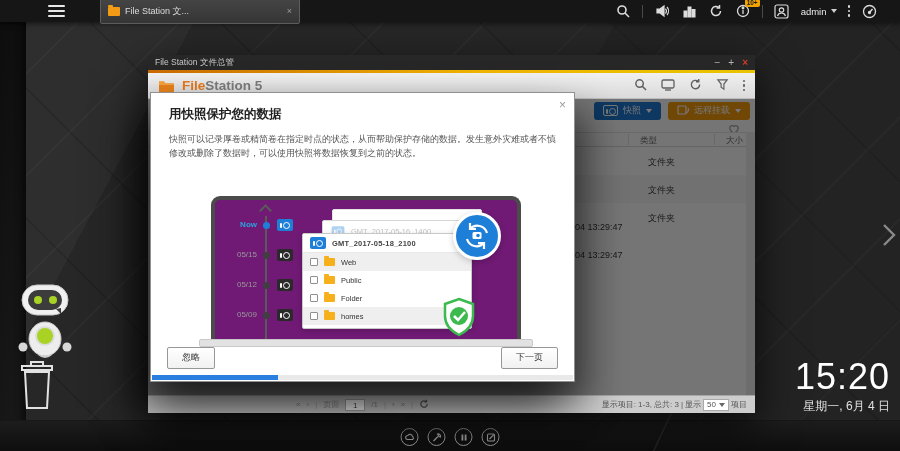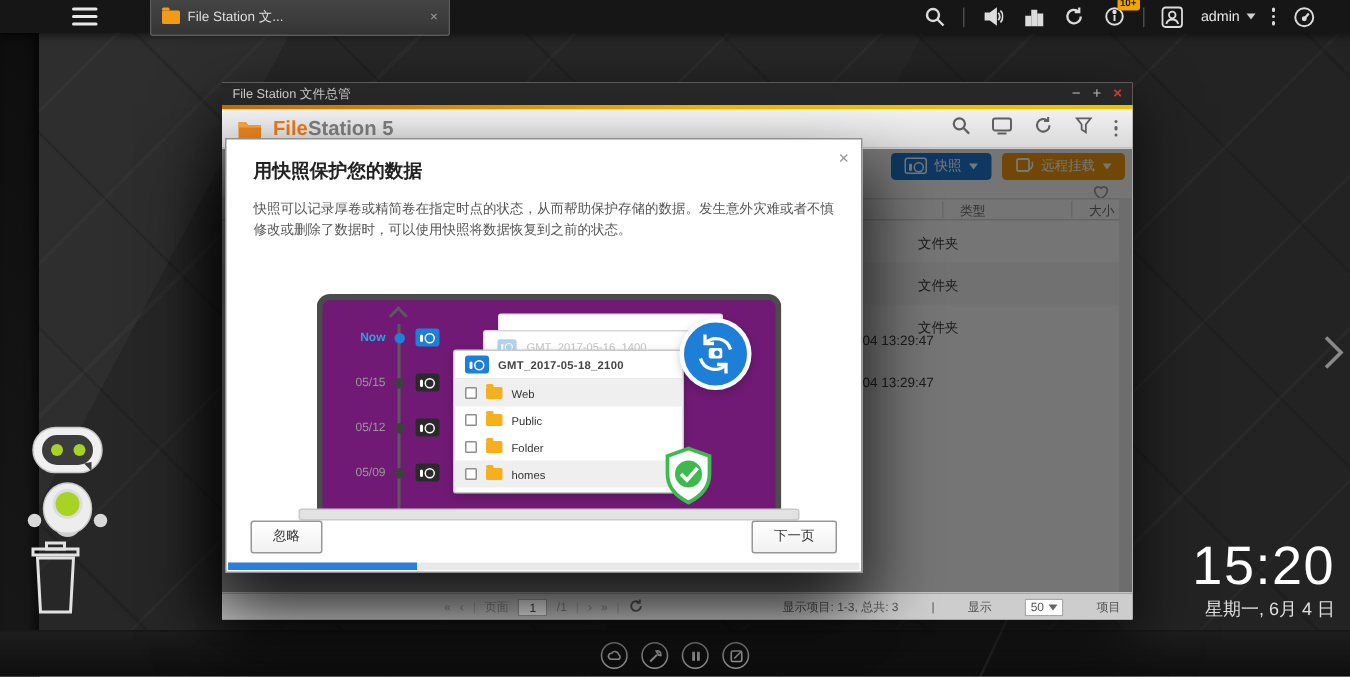--- a/index.html
+++ b/index.html
@@ -99,7 +99,7 @@
   .file-row { position:absolute; left:0; right:9px; height:28px; font-size:9px; color:#333; cursor:pointer; }
   .file-row.odd { background:#f2f2f2; }
   .file-row .mod { position:absolute; left:427px; top:9px;margin-top:38px; }
-  .file-row .typ { position:absolute; left:464px; top:9px;text-align:right; }
+  .file-row .typ { position:absolute; left:500px; top:9px;text-align:right; }
   .v-scroll { position:absolute; top:33px; bottom:0; right:0; width:9px; background:#e8e8e8; }
   .dim-overlay { position:absolute; inset:0; background:rgba(8,8,10,.55); }
   

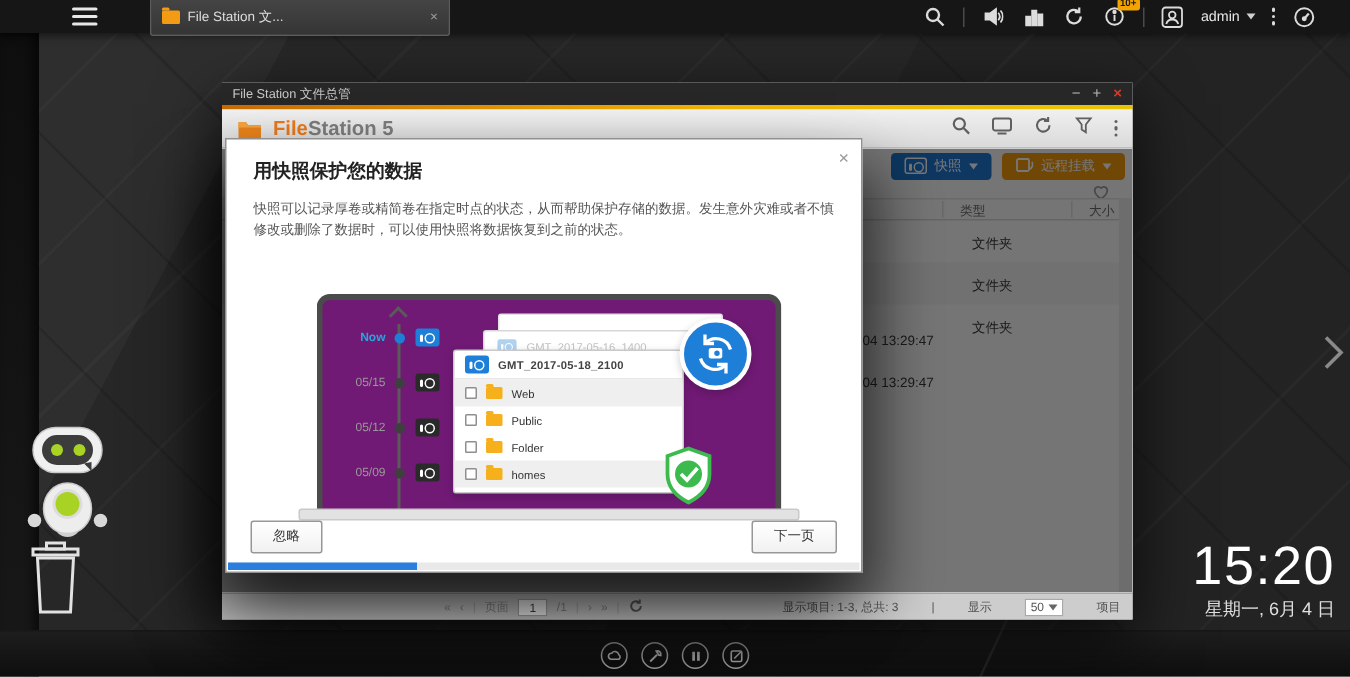--- a/index.html
+++ b/index.html
@@ -146,7 +146,7 @@
     display:flex; align-items:center; gap:5px; padding:0 7px; }
   .card-back1 .txt { font-size:7.5px; color:#666; opacity:.4; filter:blur(.4px); }
   .card-back1 .cam { opacity:.35; transform:scale(.8); }
-  .card-front { position:absolute; left:87px; top:33px; width:154px; height:96px;
+  .card-front { position:absolute; left:87px; top:33px; width:170px; height:96px;
     background:#fff; border:1px solid #c9c9c9; border-radius:2px; z-index:3;
     box-shadow:0 2px 6px rgba(0,0,0,.18); }
   .card-head { height:19px; display:flex; align-items:center; gap:6px; padding:0 7px;

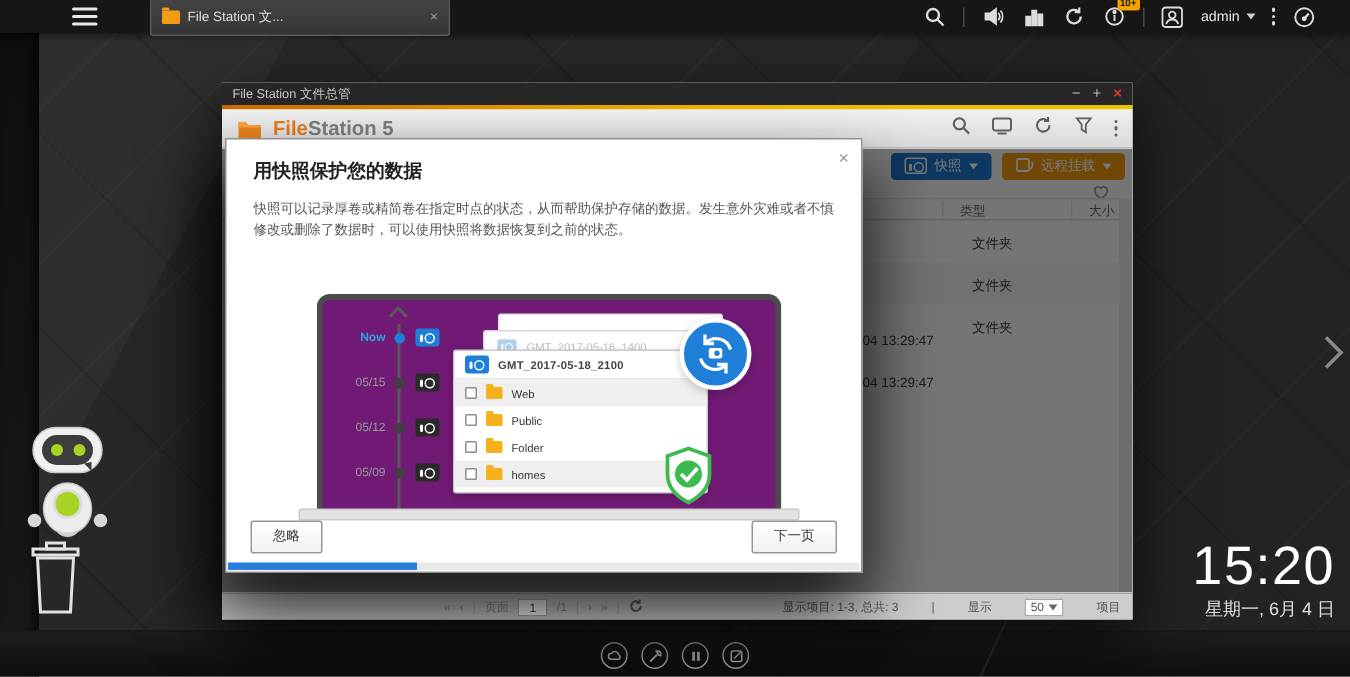--- a/index.html
+++ b/index.html
@@ -109,7 +109,7 @@
   .pager .pg-box { width:20px; height:12px; background:#fff; border:1px solid #a9a9a9;
     text-align:center; font-size:8px; color:#444; line-height:11px; }
   .pager .sep { color:#aaa; }
-  .status-right { margin-left:auto; display:flex; align-items:center; gap:22px; color:#555; }
+  .status-right { margin-left:auto; display:flex; align-items:center; gap:2px; color:#555; }
   .size-select { display:flex; align-items:center; gap:3px; background:#fff; border:1px solid #a9a9a9;
     height:12px; padding:0 3px; cursor:pointer; }
   .size-select .caret { border-top-color:#666; }

